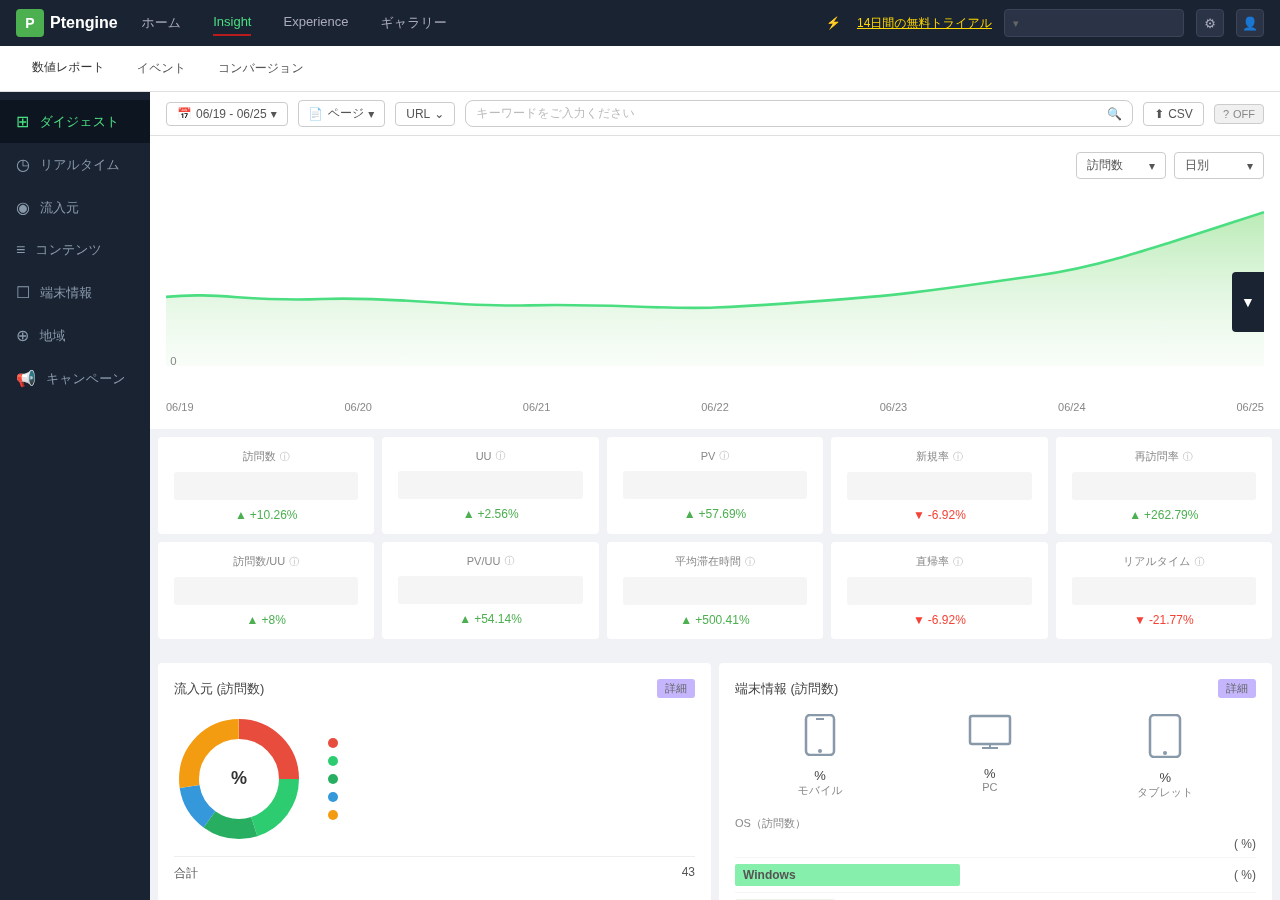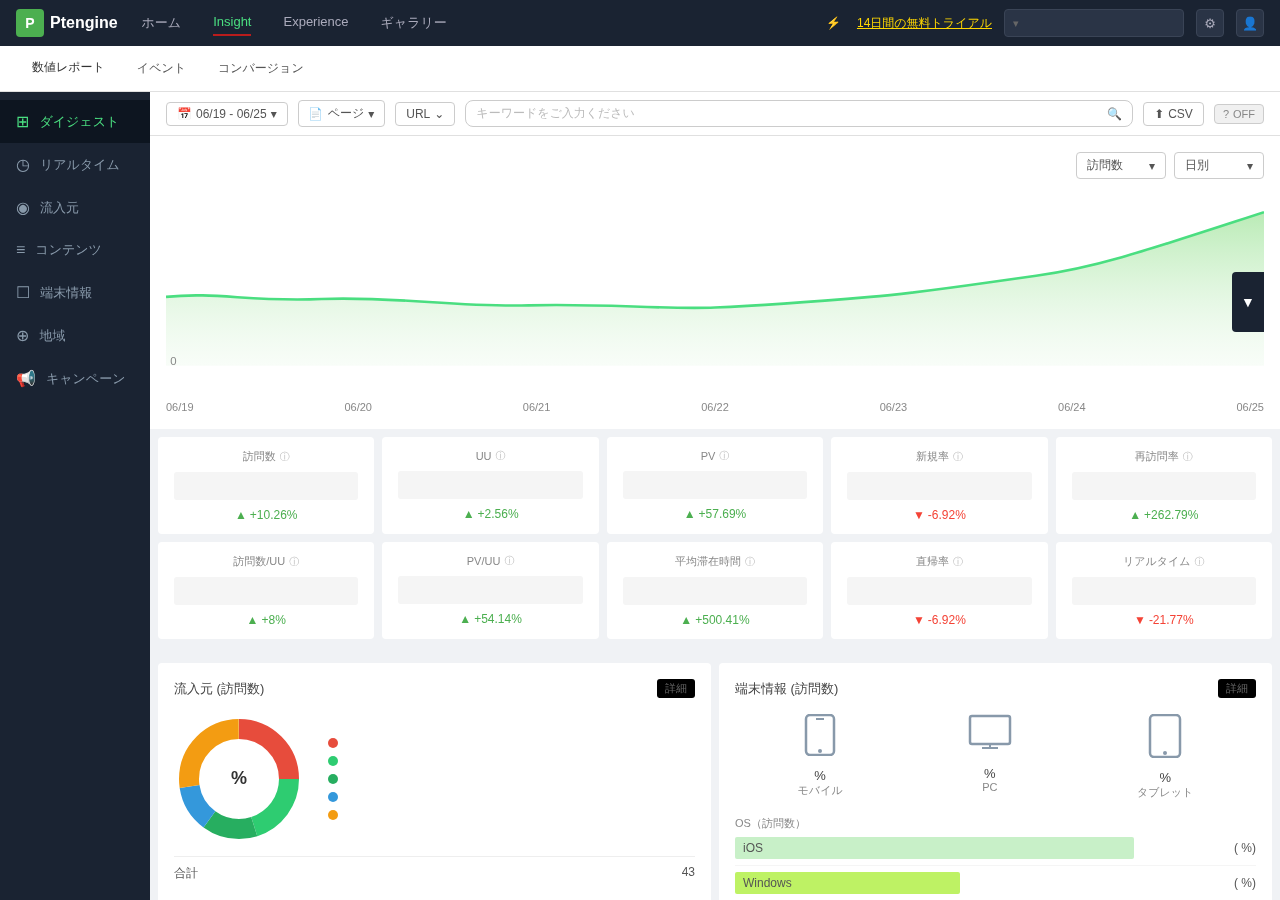--- a/index.html
+++ b/index.html
@@ -325,7 +325,7 @@
       justify-content: space-between;
     }
     .detail-btn {
-      background: #000000;
+      background: #c4b5fd;
       border: none;
       border-radius: 3px;
       padding: 2px 8px;

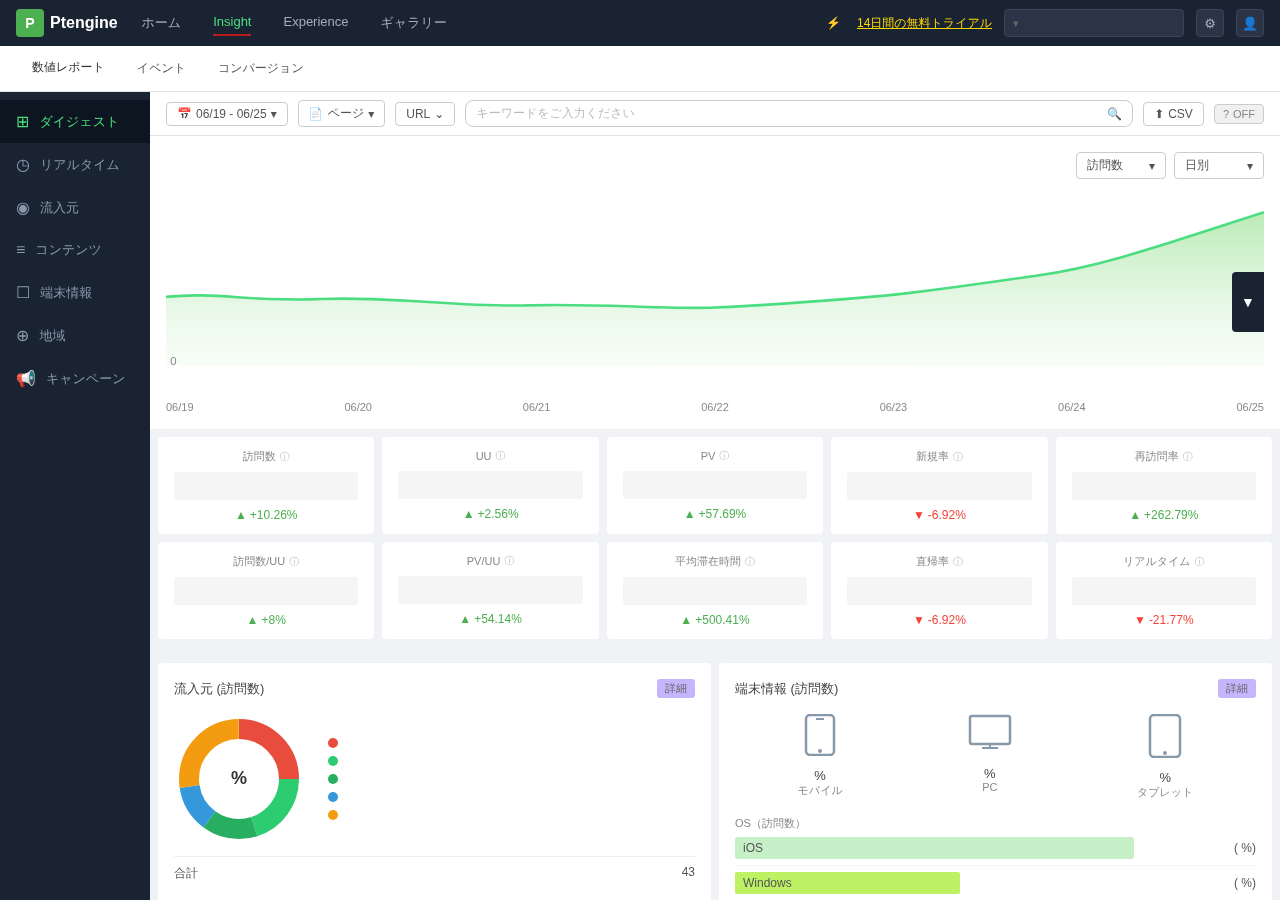--- a/index.html
+++ b/index.html
@@ -796,11 +796,6 @@
         </div>
         <div class="os-section-title">OS（訪問数）</div>
         <div class="os-row">
-          <div class="os-bar-wrap">
-            <div class="os-bar" style="background:#c8f0c8; width:80%;">
-              <span>iOS</span>
-            </div>
-          </div>
           <div class="os-pct">
             <span>( </span><span>%)</span>
           </div>

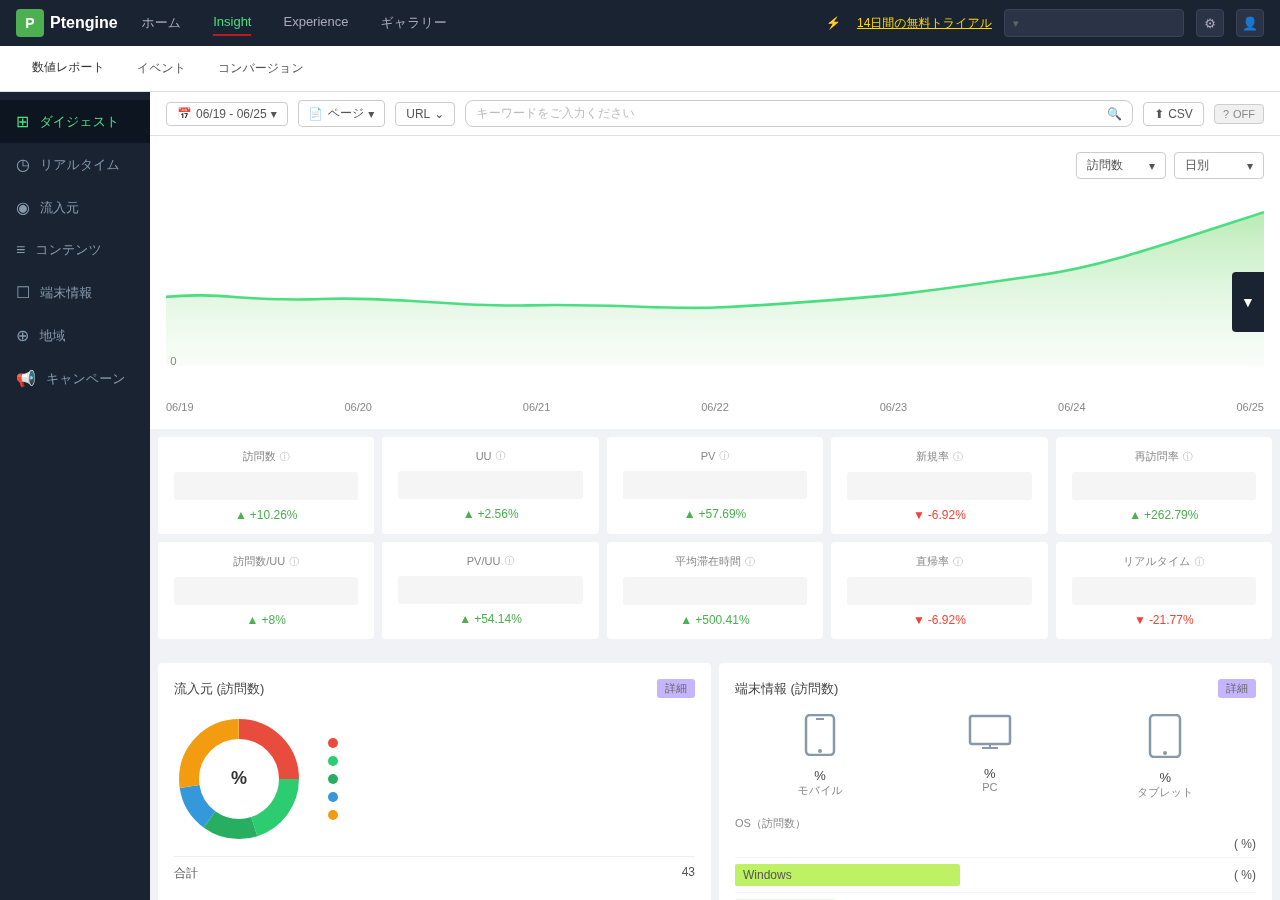--- a/index.html
+++ b/index.html
@@ -802,7 +802,7 @@
         </div>
         <div class="os-row">
           <div class="os-bar-wrap">
-            <div class="os-bar" style="background:#bef264; width:45%;">
+            <div class="os-bar" style="background:#86efac; width:45%;font-weight:bold;">
               <span>Windows</span>
             </div>
           </div>

